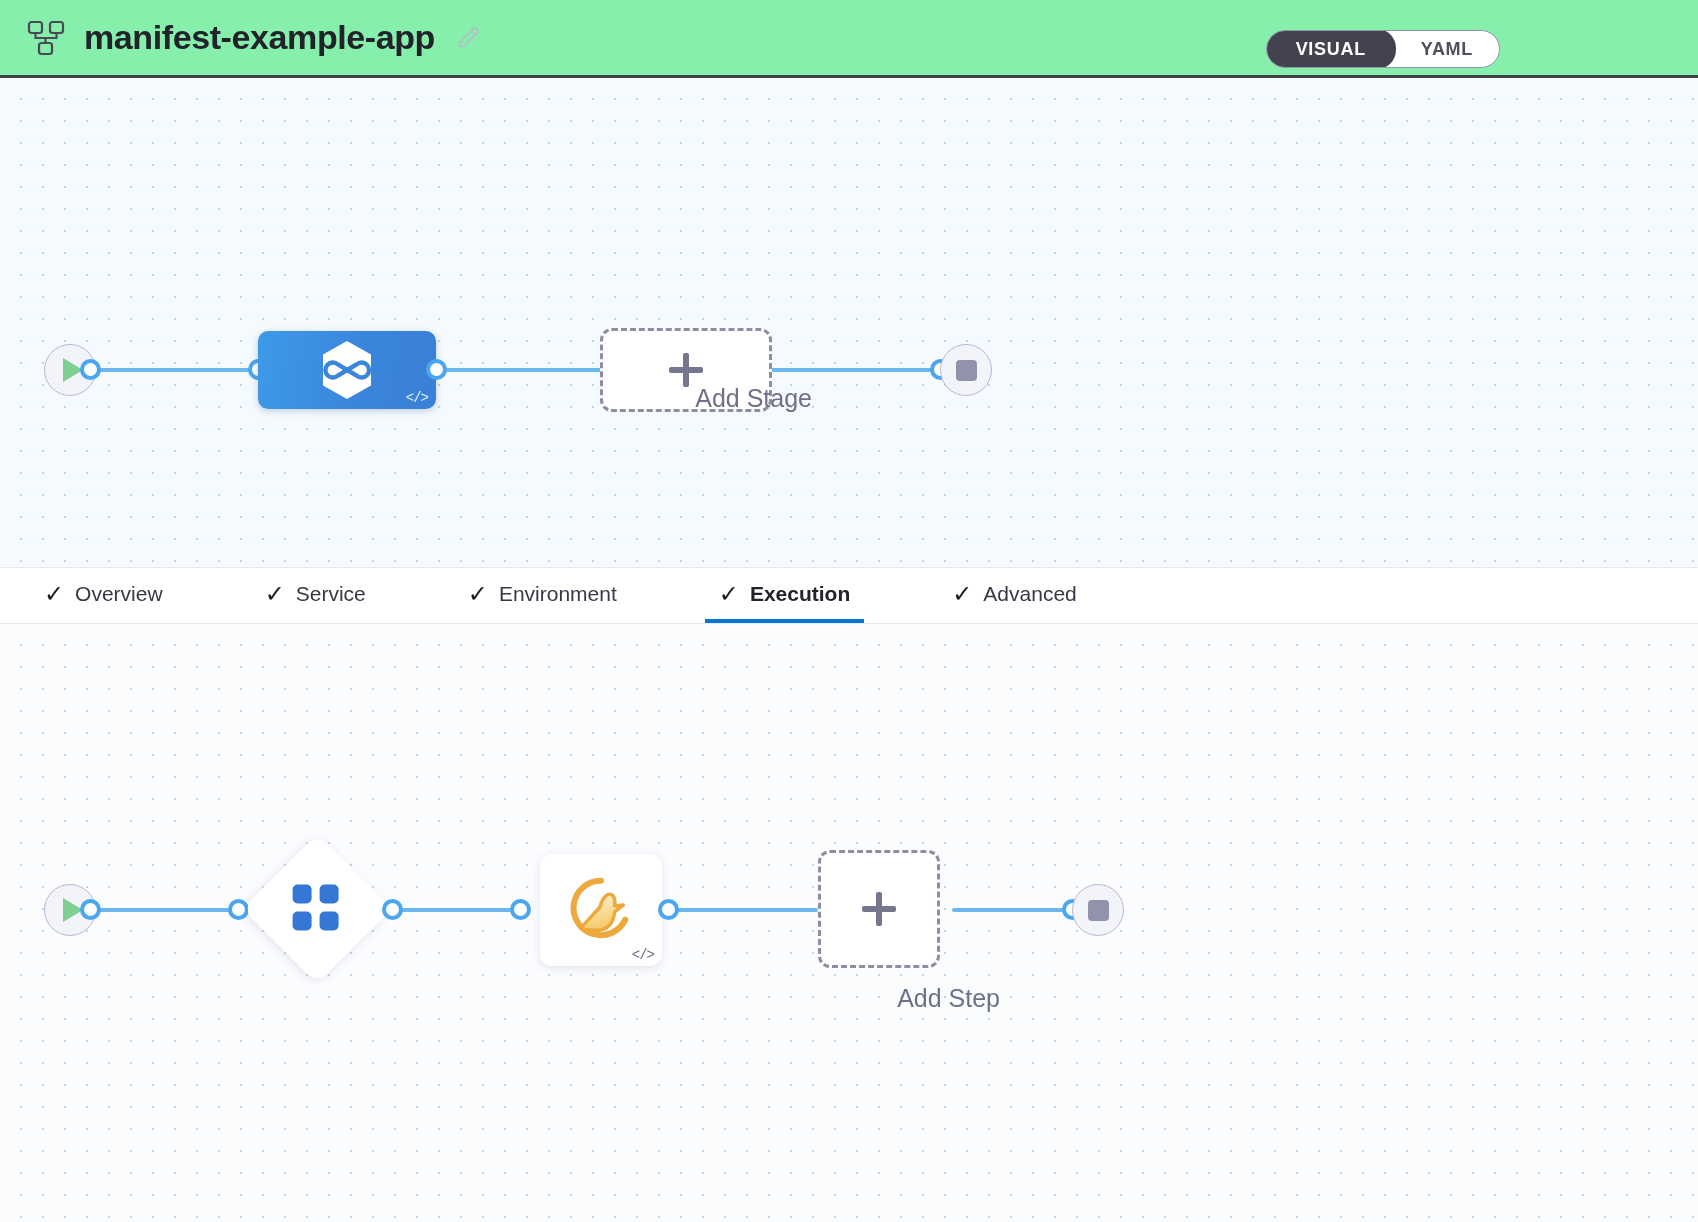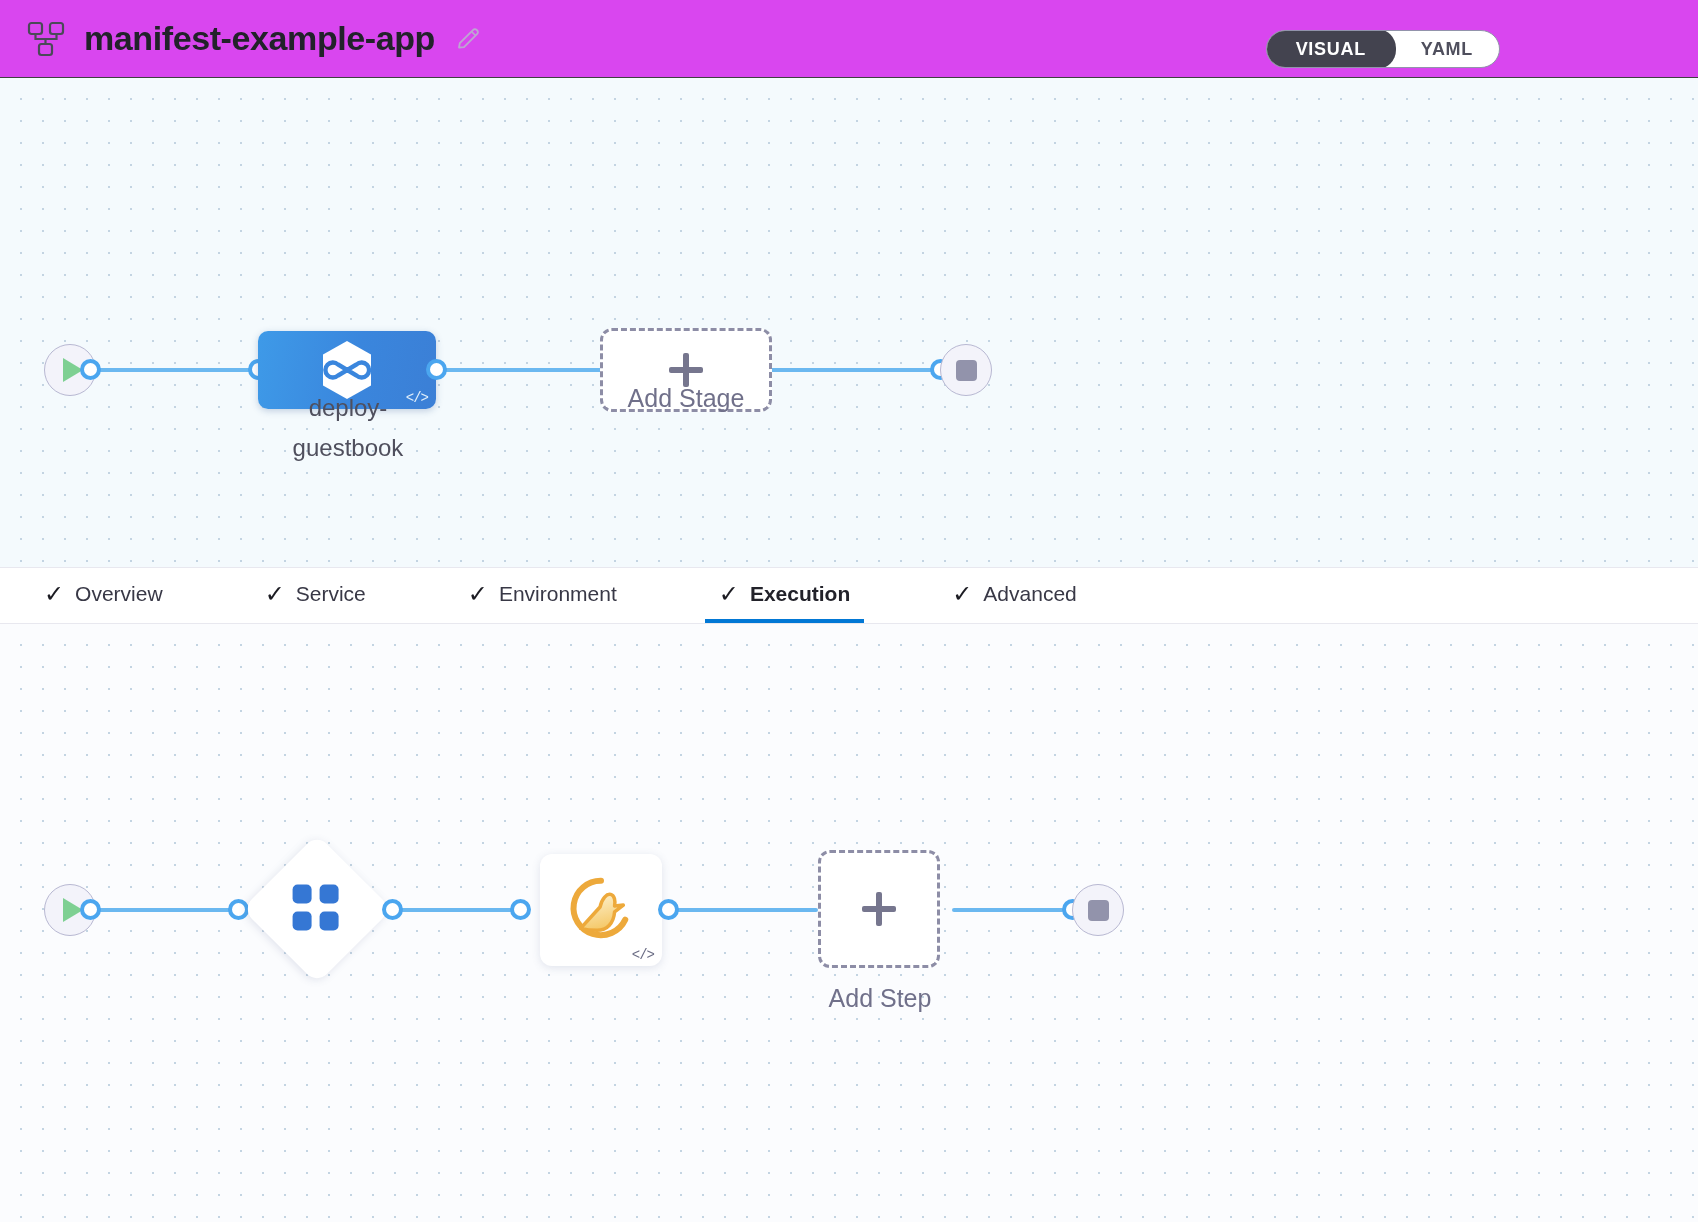--- a/index.html
+++ b/index.html
@@ -14,8 +14,8 @@
   .header {
     position: relative;
     height: 78px;
-    background: #d946ef;
-    border-bottom: 1px solid #404040;
+    background: #86efac;
+    border-bottom: 3px solid #404040;
     display: flex;
     align-items: center;
     padding: 0 26px;

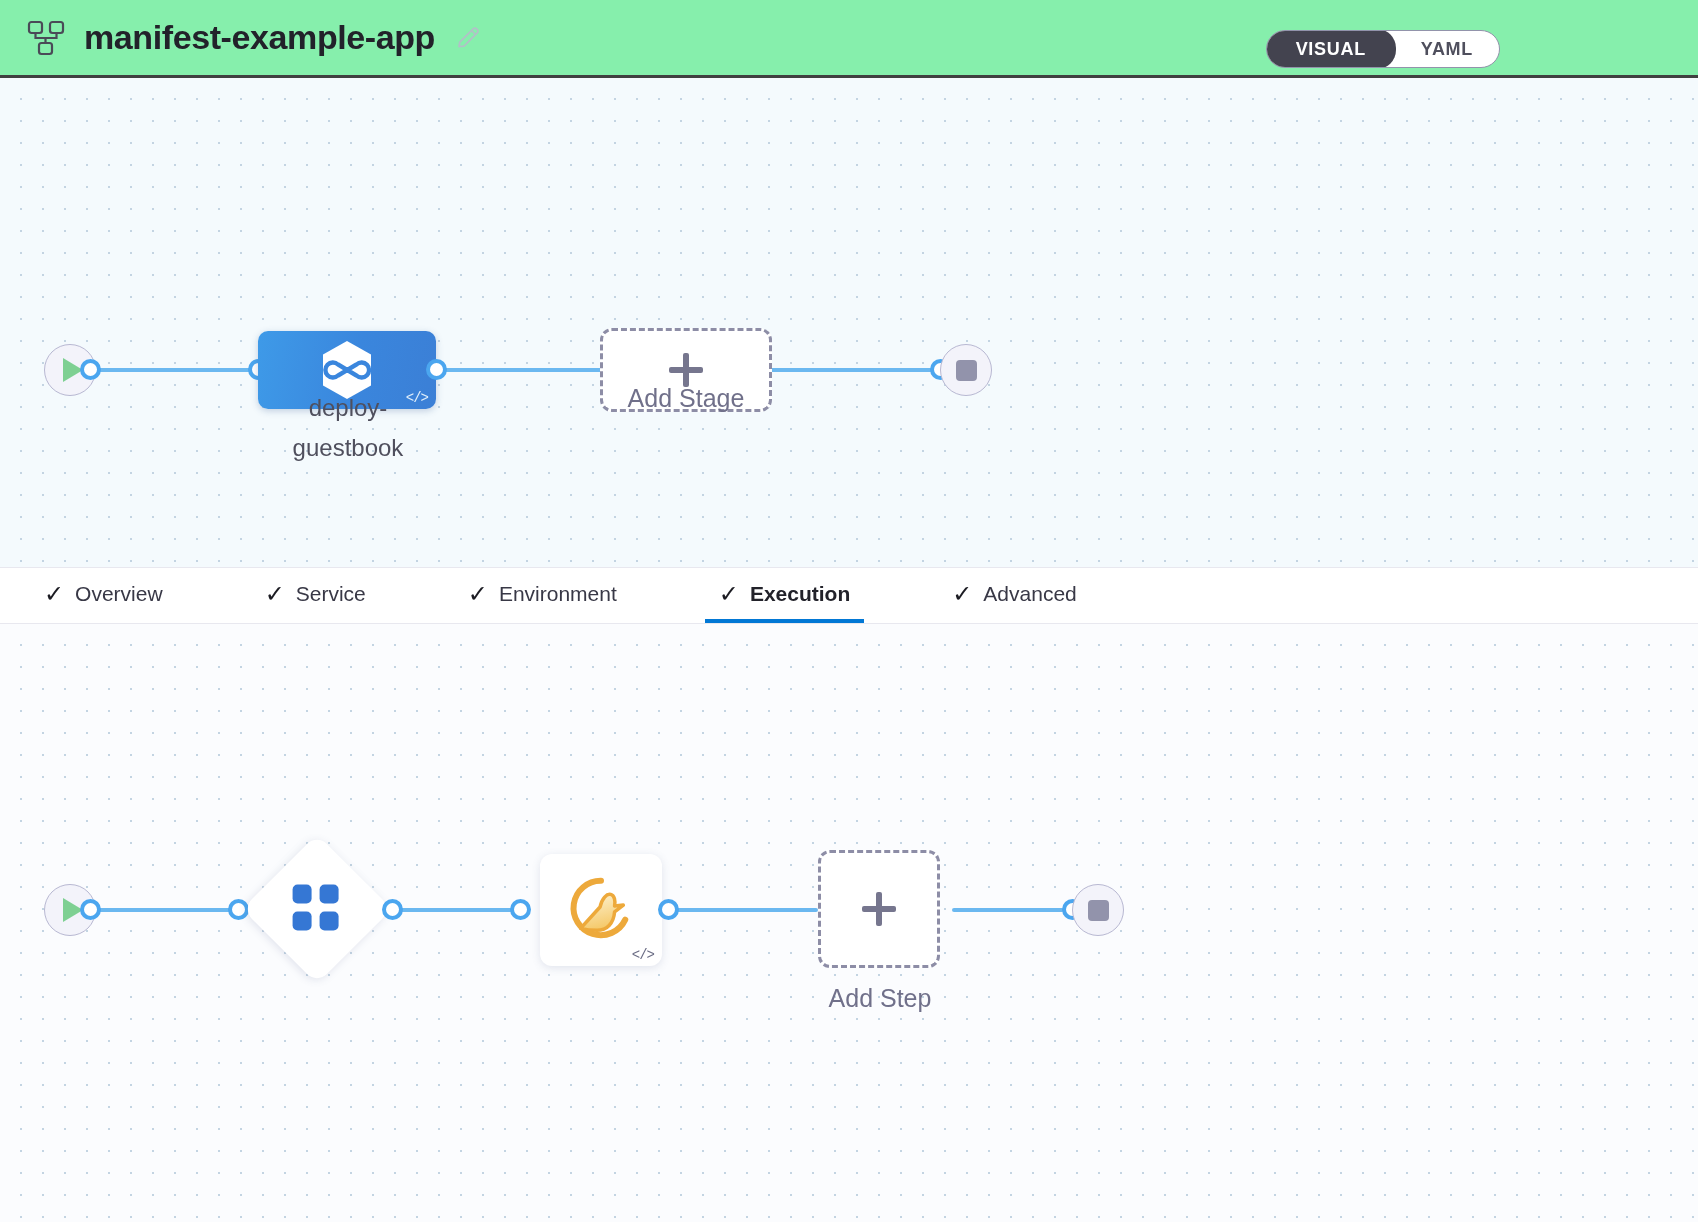--- a/index.html
+++ b/index.html
@@ -270,8 +270,6 @@
     <span class="code-tag">&lt;/&gt;</span>
   </div>
   <div class="dot" style="left:426px; top:281px;"></div>
-  <div class="node-label" style="left:218px; top:310px; width:260px;">deploy-
-guestbook</div>
 
   <div class="add-box" style="left:600px; top:250px; width:172px; height:84px;">
     <span class="plus"></span>

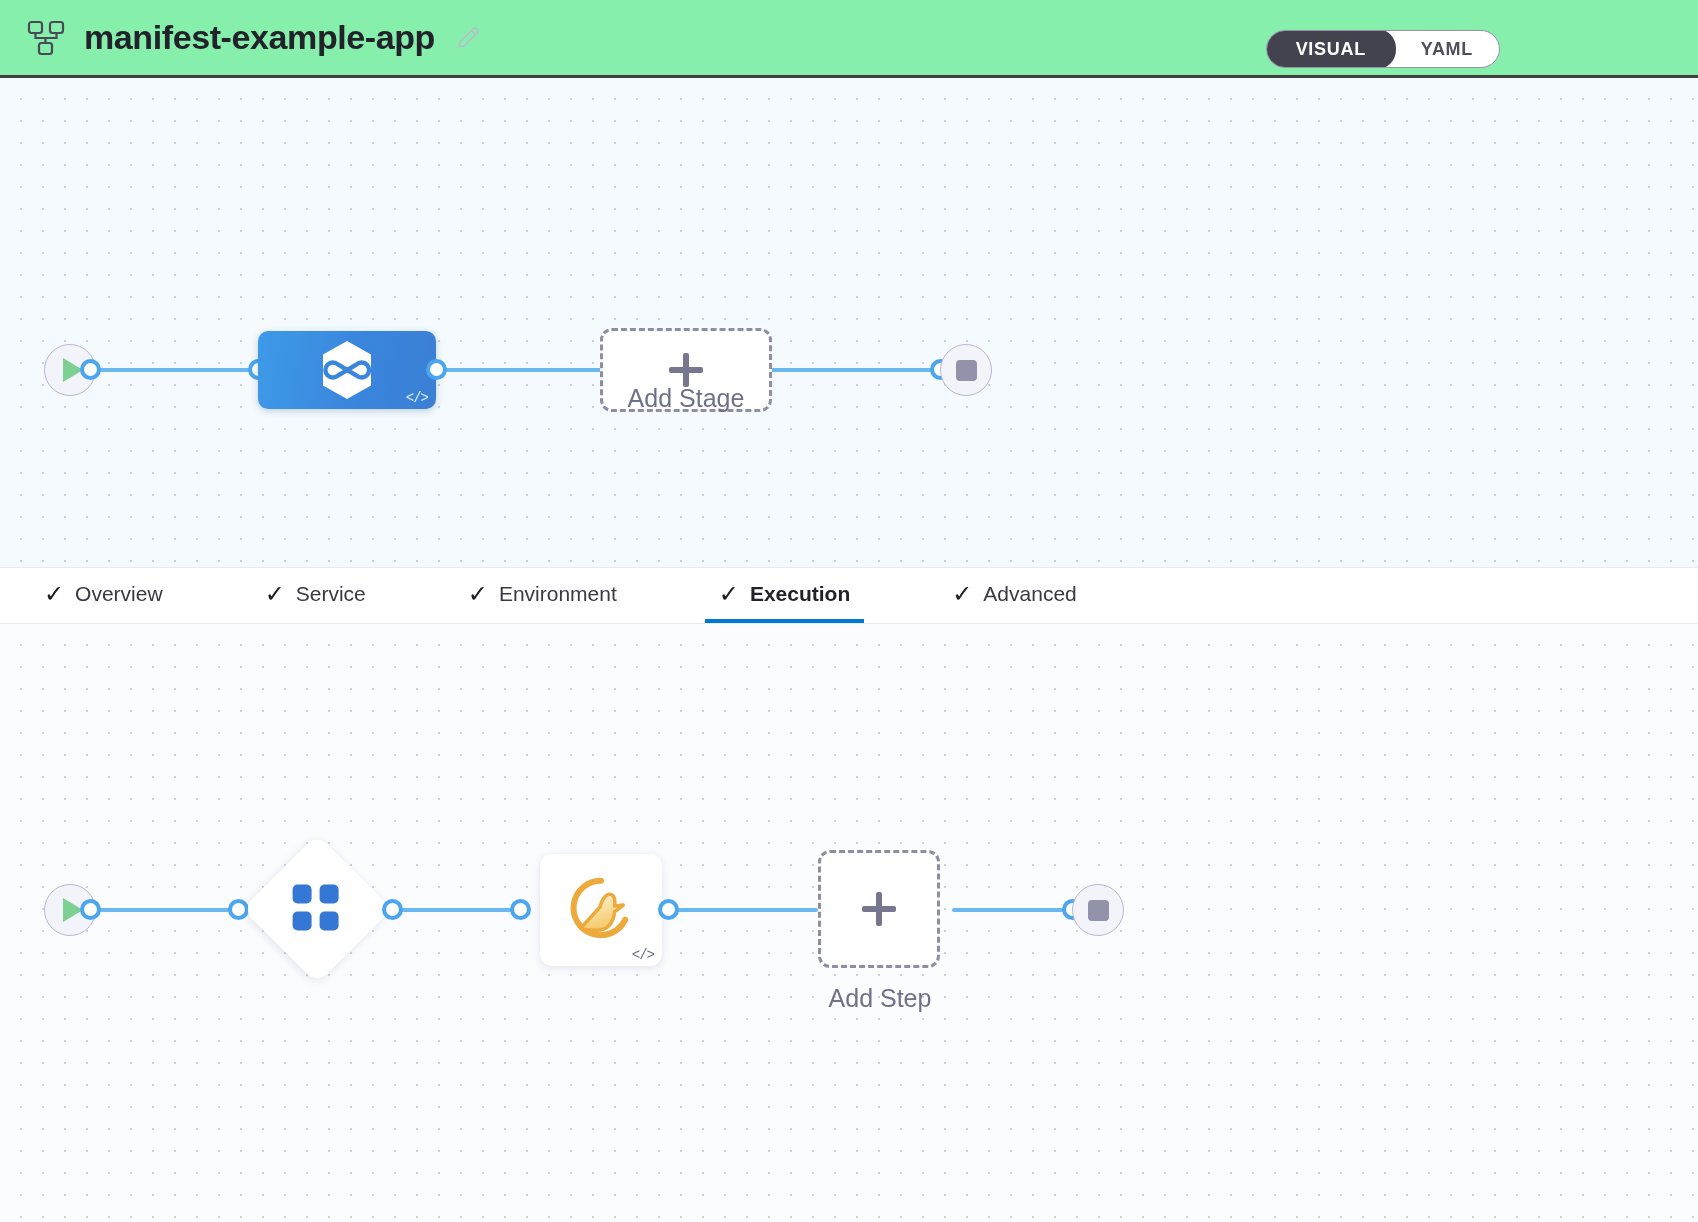--- a/index.html
+++ b/index.html
@@ -187,7 +187,7 @@
   .plus::after  { top: 0; left: 14px; height: 34px; width: 6px; }
   .add-label {
     position: absolute;
-    text-align: center;
+    text-align: right;
     font-size: 25px;
     color: #70708a;
     white-space: nowrap;

